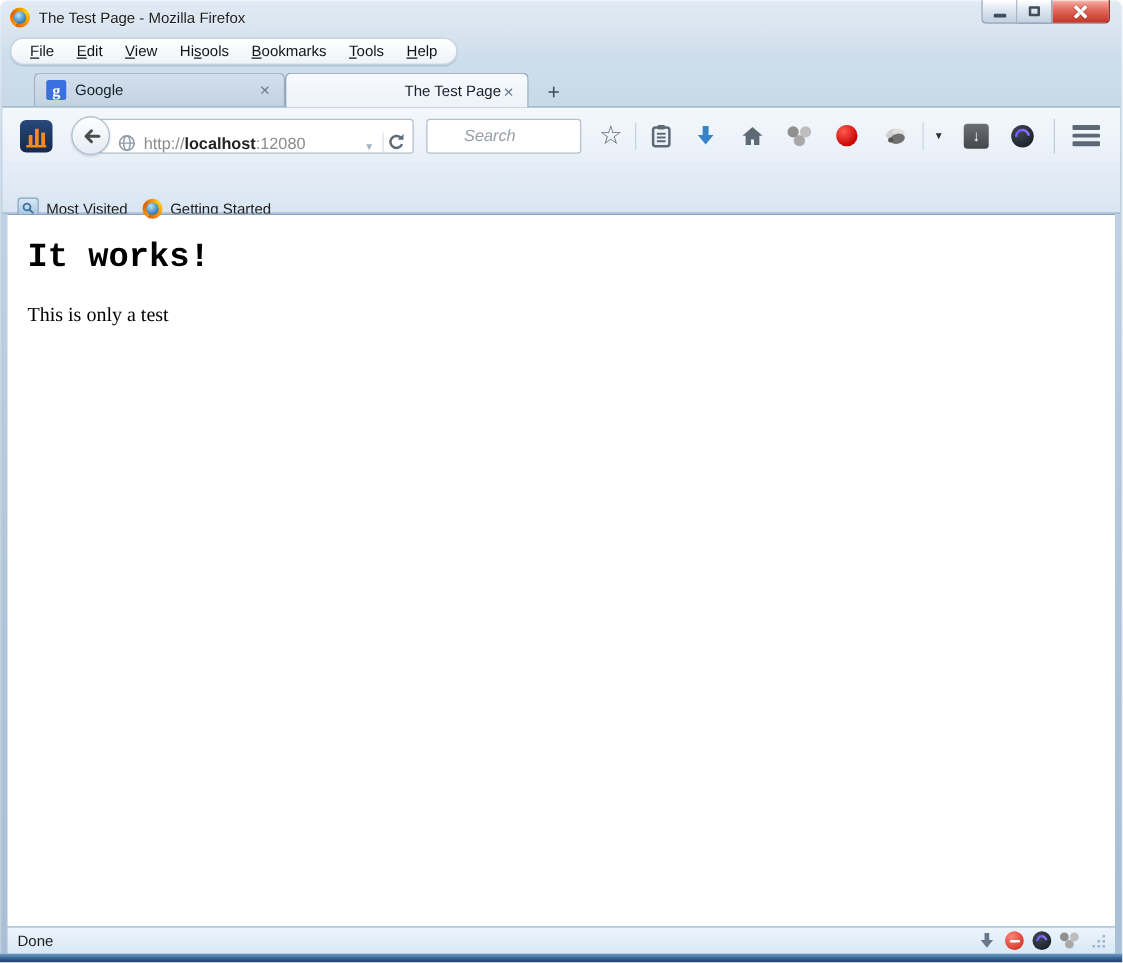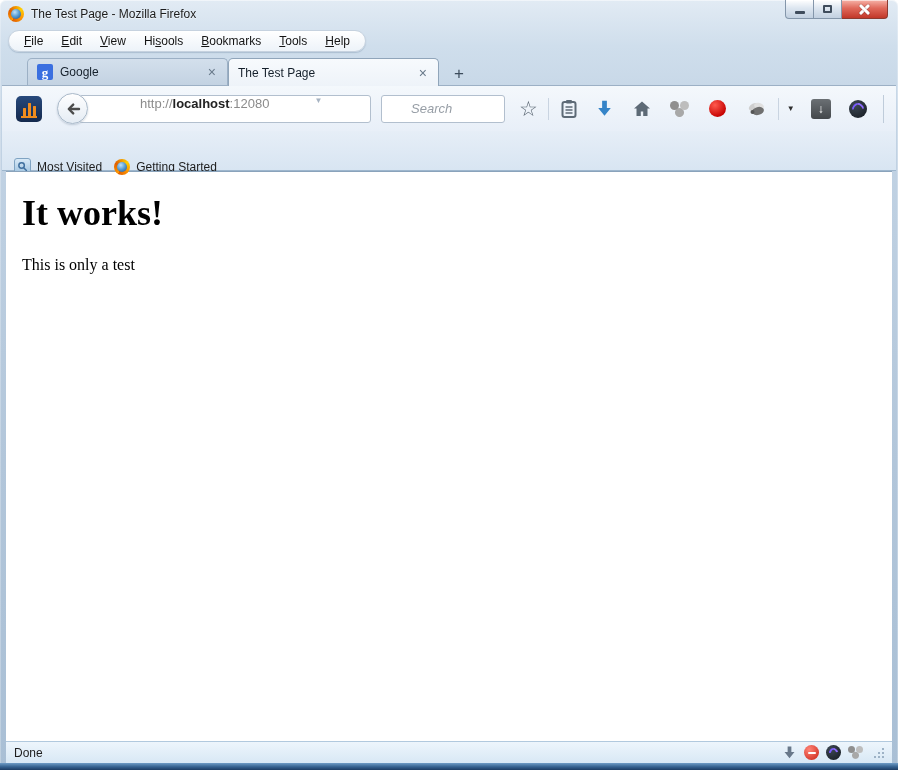--- a/index.html
+++ b/index.html
@@ -40,7 +40,7 @@
   .tabstrip{height:30px;flex:none;display:flex;align-items:flex-end;padding-left:27px;position:relative;z-index:3;}
   .tab{height:27px;display:flex;align-items:center;font-size:12px;color:#15202b;padding:0 9px;border:1px solid #9cb0c5;border-bottom:none;border-radius:5px 5px 0 0;}
   .tab-inactive{width:201px;background:linear-gradient(#d3dfec,#c3d2e2);}
-  .tab-active{width:211px;height:28px;border-color:#90a5ba;background:linear-gradient(#f7fafd,#eef3f9);position:relative;z-index:4;margin-bottom:-1px;}
+  .tab-active{width:195px;height:28px;border-color:#90a5ba;background:linear-gradient(#f7fafd,#eef3f9);position:relative;z-index:4;margin-bottom:-1px;text-align:right;}
   .tab-favicon{width:16px;height:16px;background:#3a6fe0;border-radius:2px;color:#fff;font-family:"Liberation Serif",serif;
       font-size:13px;font-weight:bold;display:flex;align-items:center;justify-content:center;line-height:1;margin-right:7px;flex:none;}
   .tab-label{flex:1;white-space:nowrap;overflow:hidden;}

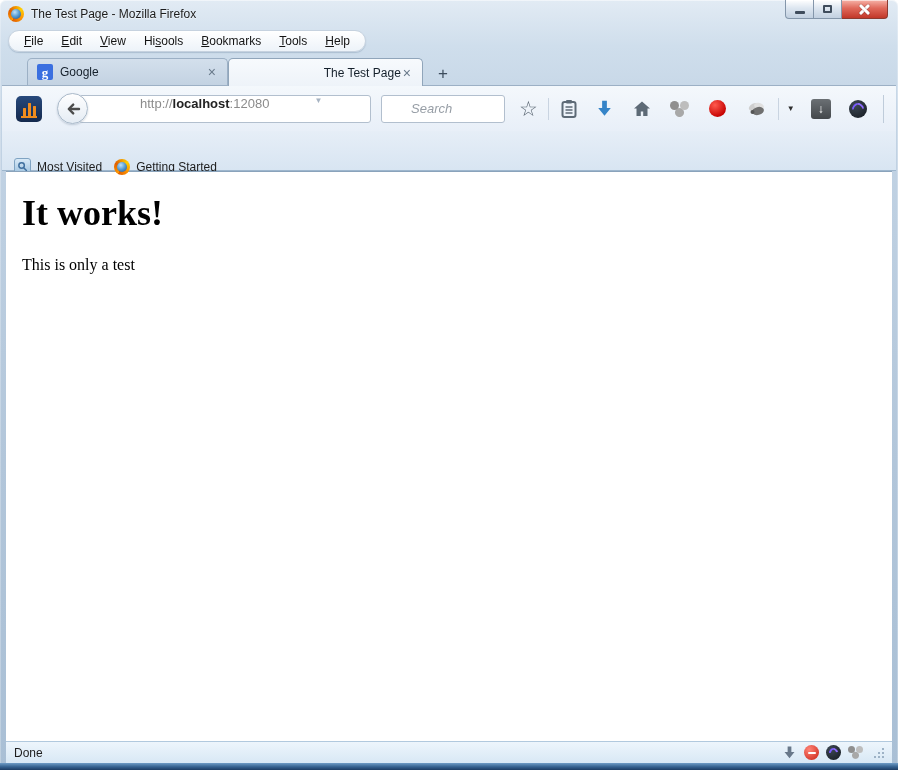--- a/index.html
+++ b/index.html
@@ -58,7 +58,7 @@
       background:linear-gradient(#fefefe,#e5ecf4);display:flex;align-items:center;justify-content:center;
       position:relative;z-index:3;box-shadow:0 1px 2px rgba(90,110,135,.3);}
   .url-box{height:28px;width:292px;margin-left:-9px;background:#fff;border:1px solid #b2bfce;border-radius:3px;
-      display:flex;align-items:flex-start;padding:0 5px 0 14px;gap:40px;}
+      display:flex;align-items:flex-end;padding:0 5px 0 14px;}
   .url-text{font-size:13px;color:#8b8b8b;white-space:nowrap;flex:1;margin-left:6px;}
   .url-domain{color:#222;font-weight:700;}
   .url-chevron{font-size:8px;color:#a6b3c2;padding:0 5px;}

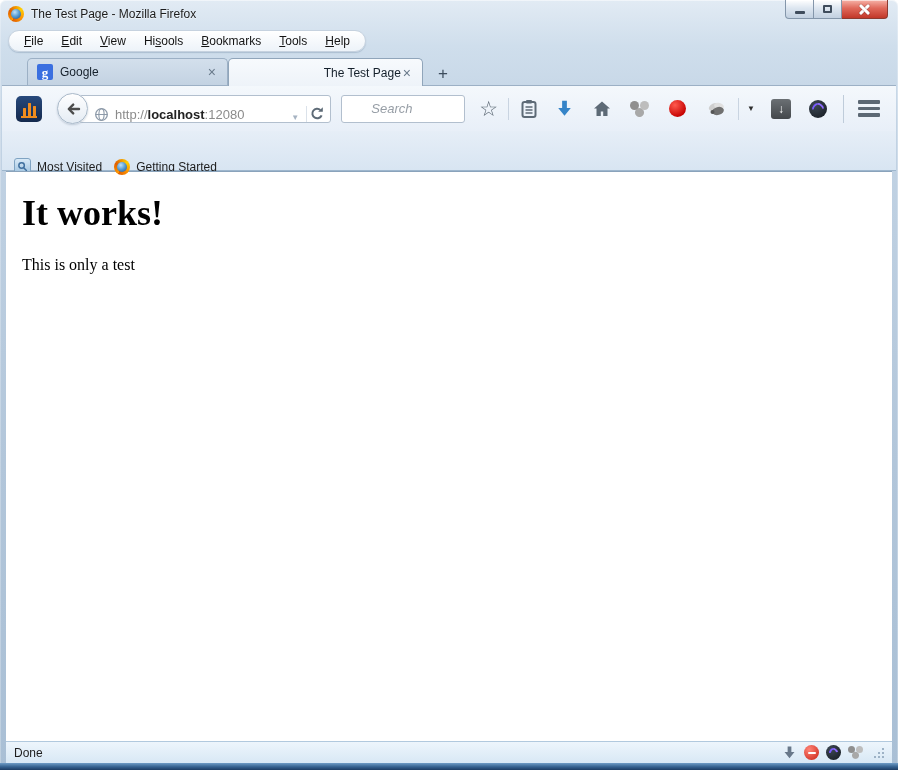--- a/index.html
+++ b/index.html
@@ -99,7 +99,7 @@
   
   .content{flex:1;margin:0 6px;background:#fff;border-top:1px solid #8aa3bb;overflow:hidden;
       font-family:"Liberation Serif",serif;color:#000;}
-  .content h1{margin:20px 0 0 16px;font-size:36px;font-weight:bold;}
+  .content h1{margin:20px 0 0 16px;font-size:27px;font-weight:bold;font-family:Liberation Mono, monospace;}
   .content p{margin:22px 0 0 16px;font-size:16px;}
   
   .statusbar{height:22px;flex:none;margin:0 6px;display:flex;align-items:center;padding:0 8px;

